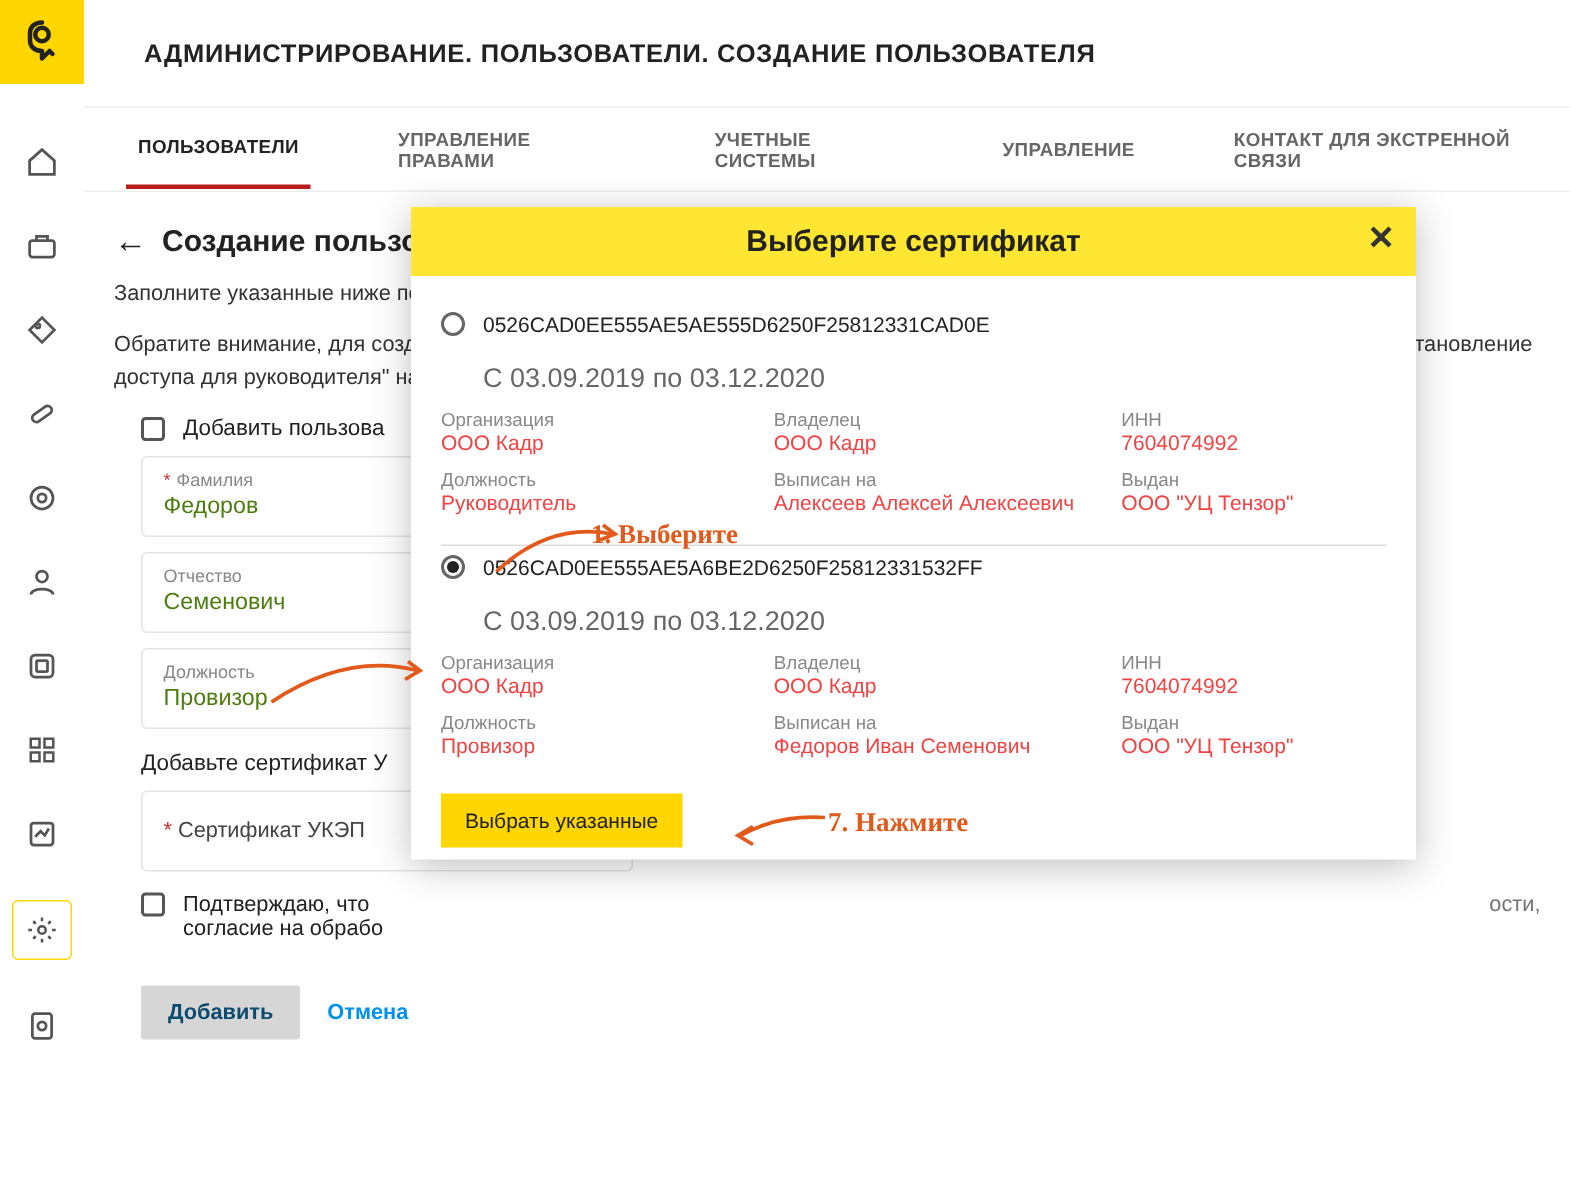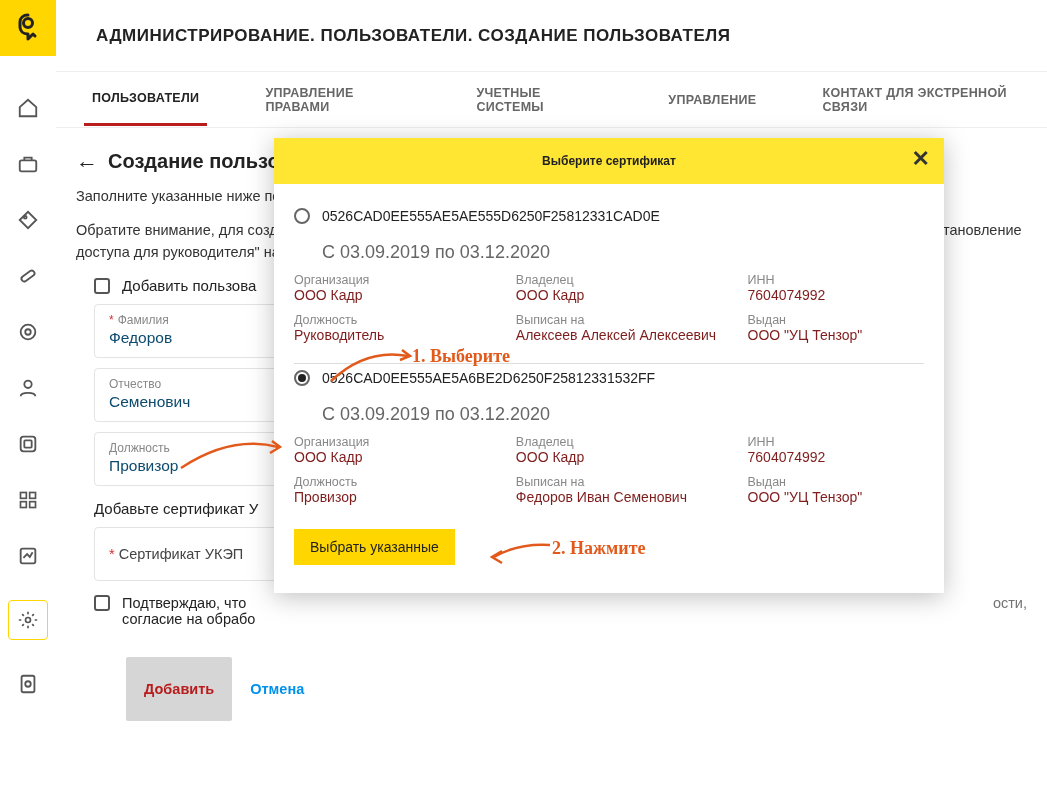--- a/index.html
+++ b/index.html
@@ -37,7 +37,7 @@
   .btn-link { color:#0091ea; font-size:14.5px; font-weight:600; }
   .overlay { position:absolute; top:10px; left:218px; width:670px; background:#fff; box-shadow:0 4px 24px rgba(0,0,0,.25); z-index:50; }
   .ov-head { background:#ffe633; height:46px; display:flex; align-items:center; justify-content:center; position:relative; }
-  .ov-head h3 { font-size:12px; font-weight:700; }
+  .ov-head h3 { font-size:20px; font-weight:700; }
   .ov-close { position:absolute; right:14px; top:8px; font-size:22px; font-weight:700; color:#333; }
   .ov-body { padding: 18px 20px 28px 20px; }
   .cert { padding: 6px 0 14px 0; border-bottom:1px solid #ddd; }

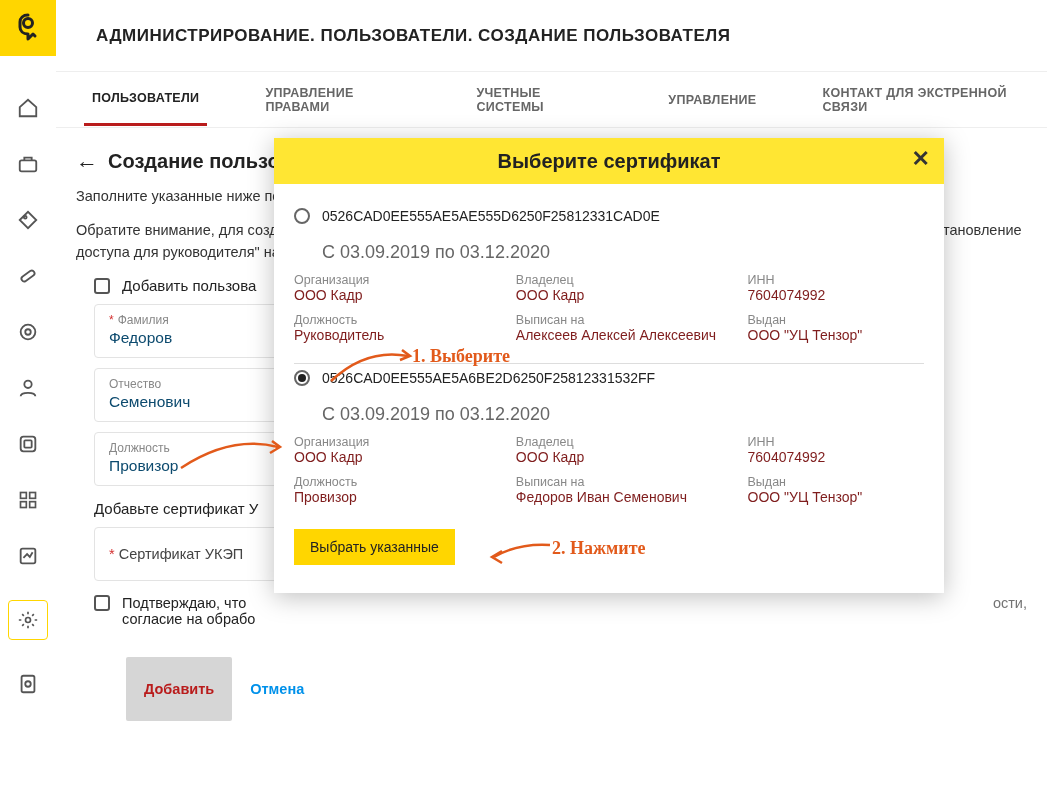--- a/index.html
+++ b/index.html
@@ -39,7 +39,7 @@
   .ov-head { background:#ffe633; height:46px; display:flex; align-items:center; justify-content:center; position:relative; }
   .ov-head h3 { font-size:20px; font-weight:700; }
   .ov-close { position:absolute; right:14px; top:8px; font-size:22px; font-weight:700; color:#333; }
-  .ov-body { padding: 18px 20px 28px 20px; }
+  .ov-body { padding: 18px 20px 8px 20px; }
   .cert { padding: 6px 0 14px 0; border-bottom:1px solid #ddd; }
   .cert:last-of-type { border-bottom: none; padding-bottom: 4px;}
   .radio-row { display:flex; align-items:center; gap:12px; }

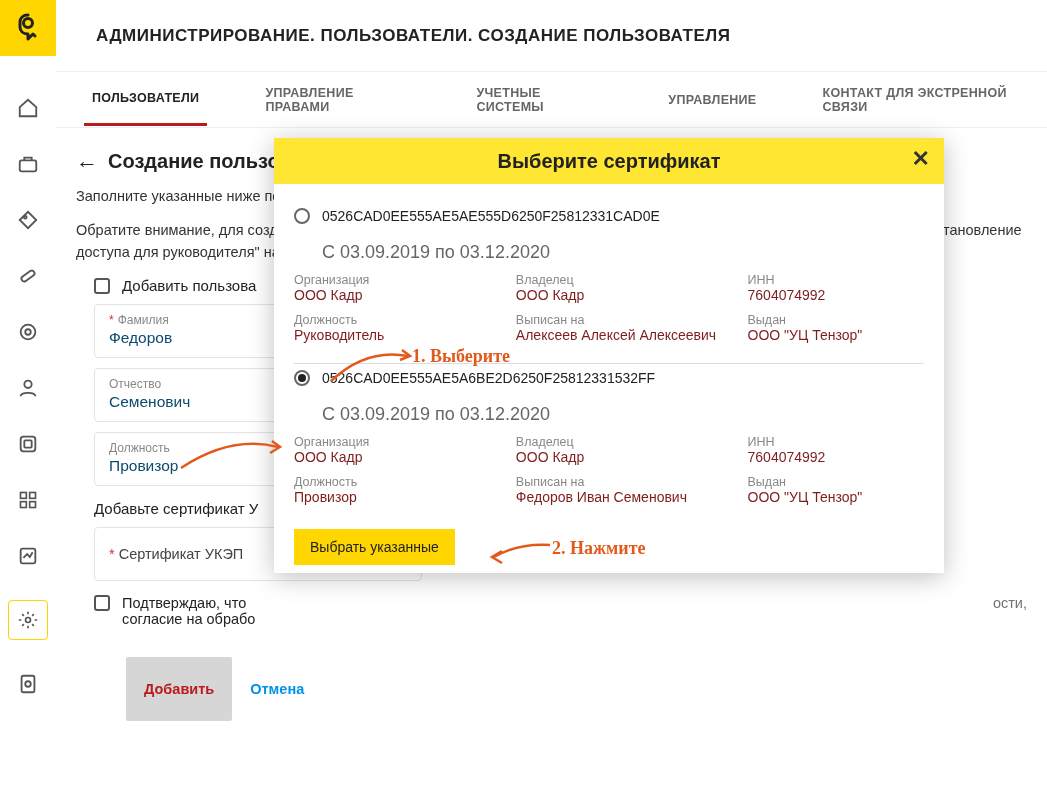--- a/index.html
+++ b/index.html
@@ -49,7 +49,7 @@
   .cert-dates { font-size:18px; color:#666; margin-left:28px; margin-top:18px; }
   .cert-grid { display:grid; grid-template-columns: 1.05fr 1.1fr .9fr; gap: 4px 16px; margin-top:10px; font-size:13.5px; }
   .glabel { color:#888; font-size:12.5px; }
-  .gval { color:#7f1d1d; font-size:14px; margin-bottom:6px; }
+  .gval { color:#ef4444; font-size:14px; margin-bottom:6px; }
   .btn-yellow { background:#ffd600; border:none; padding:10px 16px; font-size:14px; font-weight:500; margin-top:14px; color:#222; }
   .anno { position:absolute; color:#e25a1b; font-family: "Segoe Script", cursive; font-size:18px; font-weight:600; z-index:60; }
   .arrow-svg { position:absolute; z-index:55; }

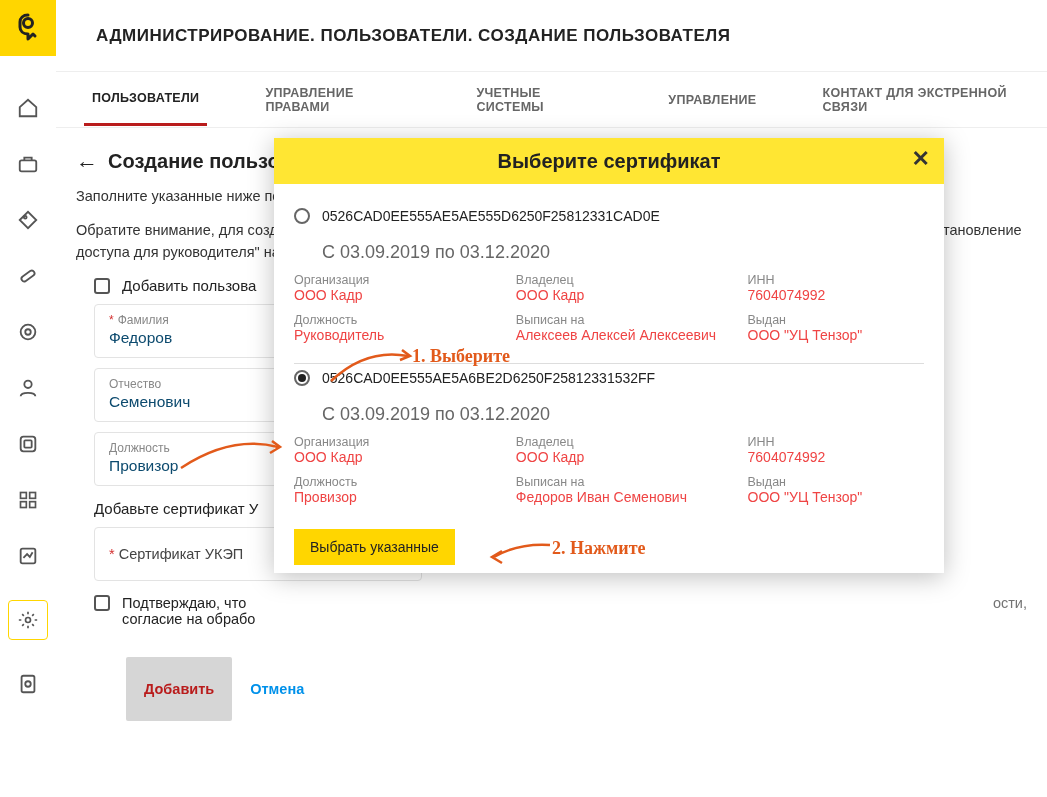--- a/index.html
+++ b/index.html
@@ -27,7 +27,7 @@
   .field-box { border: 1px solid #e3e3e3; border-radius: 4px; padding: 8px 14px 10px 14px; margin: 10px 0; width: 320px; background:#fff; }
   .field-label { font-size: 12px; color: #888; }
   .req { color: #d32f2f; margin-right: 4px; }
-  .field-val { font-size: 15.5px; color: #0c4a6e; margin-top: 2px; }
+  .field-val { font-size: 15.5px; color: #4d7c0f; margin-top: 2px; }
   .section-txt { font-size: 15px; margin: 14px 0 8px 0; }
   .cert-box { border: 1px solid #e3e3e3; border-radius: 4px; padding: 18px 14px; margin: 10px 0; width: 328px; background:#fff; font-size: 14.5px; color:#444; }
   .confirm-row { display:flex; gap:12px; font-size:14.5px; margin-top:14px; }

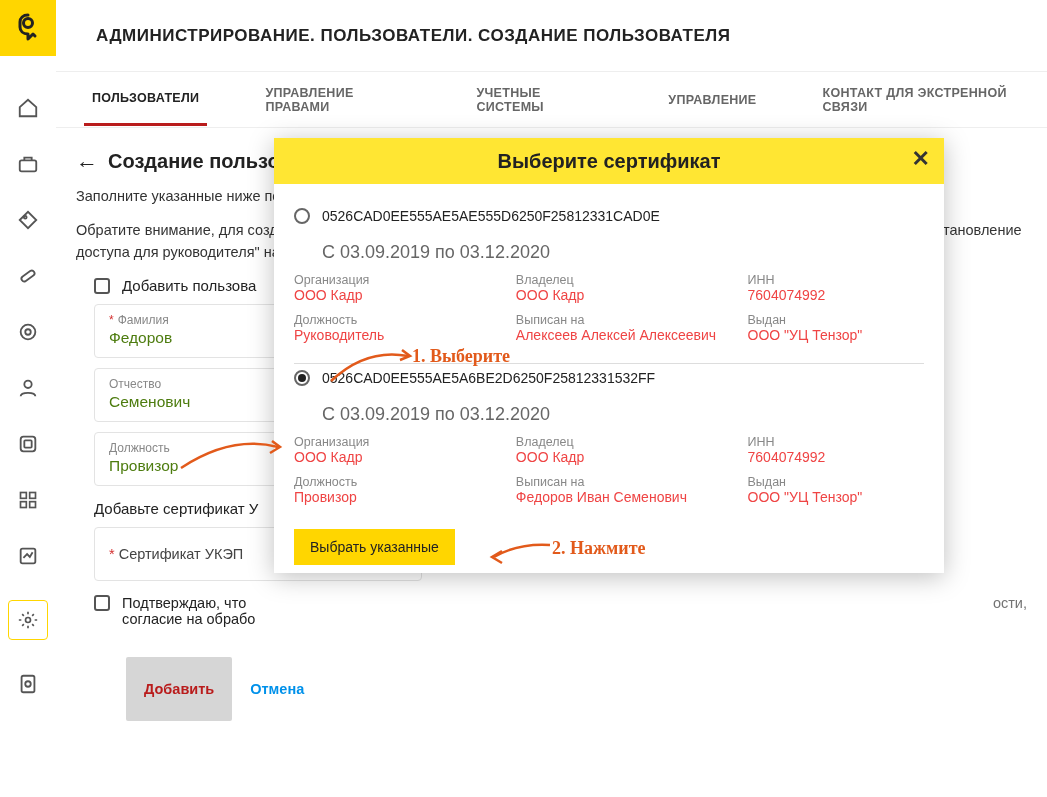--- a/index.html
+++ b/index.html
@@ -274,7 +274,7 @@
         </div>
       </div>
 
-      <div class="anno" style="top:218px; left:356px;">1. Выберите</div>
+      <div class="anno" style="top:218px; left:338px;">1. Выберите</div>
       <svg class="arrow-svg" style="top:218px; left:270px;" width="90" height="40">
           <path d="M5 35 Q40 2 82 10" fill="none" stroke="#e25a1b" stroke-width="2.5"></path>
           <path d="M76 4 L84 10 L74 14" fill="none" stroke="#e25a1b" stroke-width="2.5"></path>

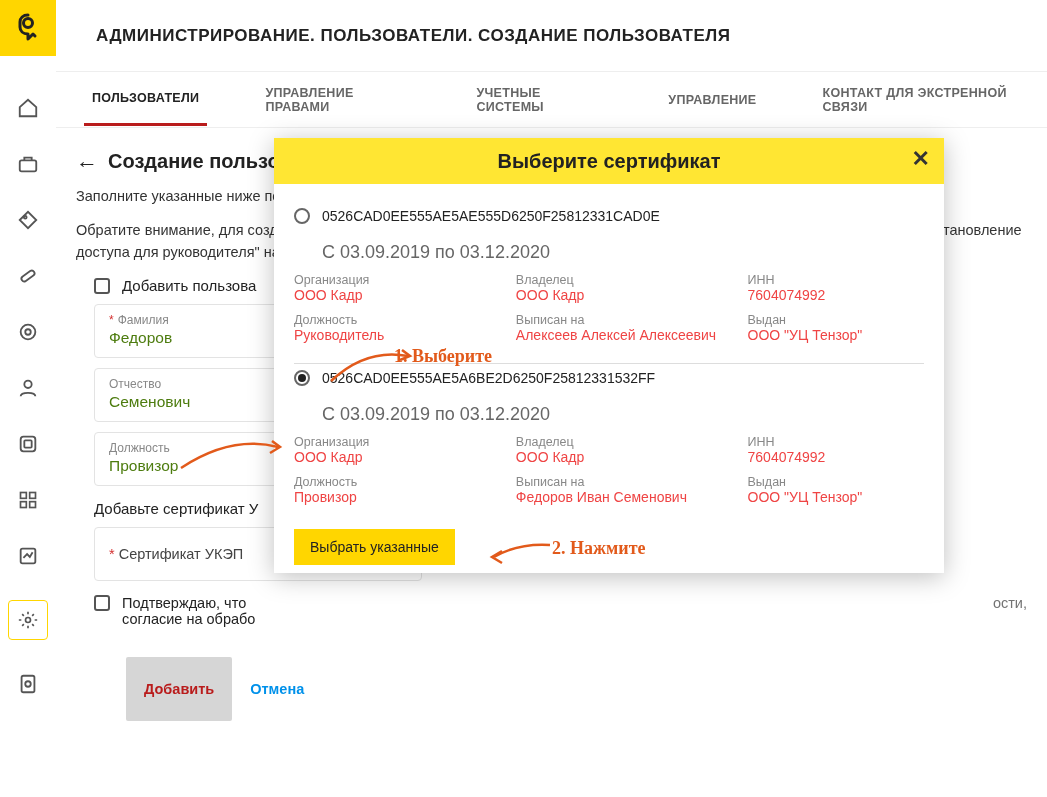--- a/index.html
+++ b/index.html
@@ -285,7 +285,7 @@
           <path d="M96 8 L104 14 L94 20" fill="none" stroke="#e25a1b" stroke-width="2.5"></path>
         </svg>
 
-      <div class="anno" style="top:410px; left:496px;">2. Нажмите</div>
+      <div class="anno" style="top:410px; left:496px;">7. Нажмите</div>
       <svg class="arrow-svg" style="top:413px; left:432px;" width="66" height="26">
           <path d="M62 4 Q30 2 6 16" fill="none" stroke="#e25a1b" stroke-width="2.5"></path>
           <path d="M14 10 L4 16 L14 22" fill="none" stroke="#e25a1b" stroke-width="2.5"></path>

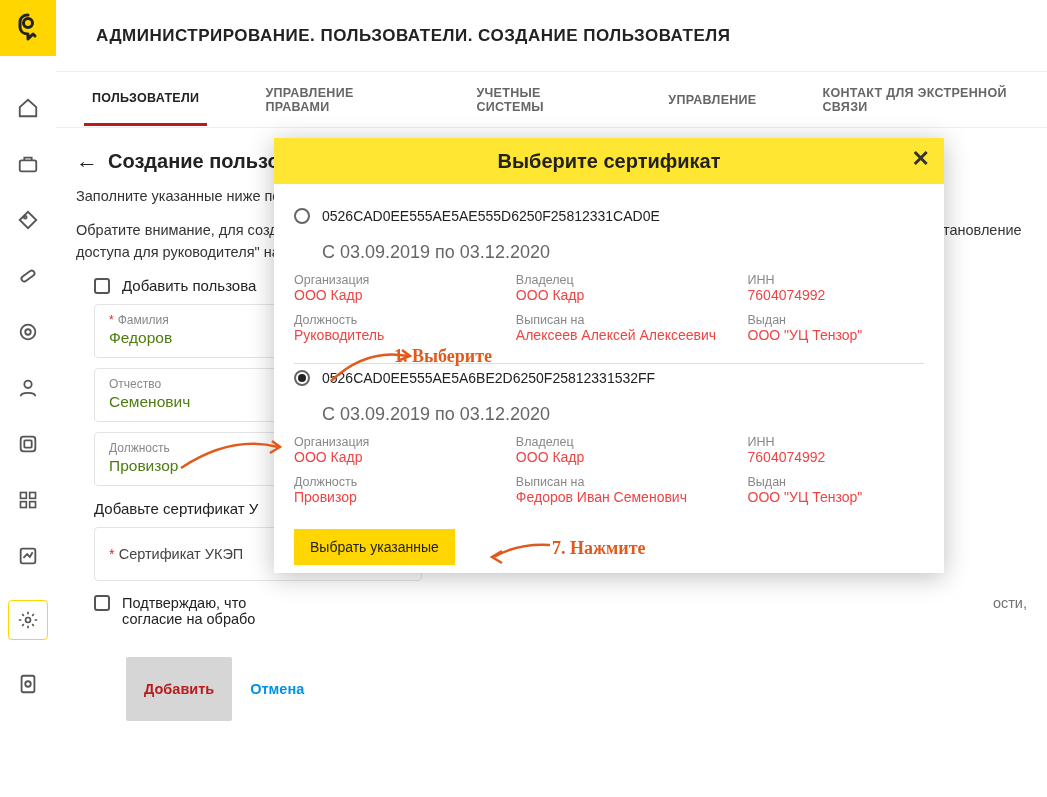--- a/index.html
+++ b/index.html
@@ -33,7 +33,7 @@
   .confirm-row { display:flex; gap:12px; font-size:14.5px; margin-top:14px; }
   .link { color:#737373; }
   .actions { display:flex; gap:18px; align-items:center; margin-top:30px; padding-left:18px; }
-  .btn-grey { background:#d6d6d6; color:#b91c1c; border:none; padding:24px 18px; font-size:14.5px; font-weight:600; border-radius:2px;margin-left:32px; }
+  .btn-grey { background:#d6d6d6; color:#0c4a6e; border:none; padding:10px 18px; font-size:14.5px; font-weight:600; border-radius:2px; }
   .btn-link { color:#0091ea; font-size:14.5px; font-weight:600; }
   .overlay { position:absolute; top:10px; left:218px; width:670px; background:#fff; box-shadow:0 4px 24px rgba(0,0,0,.25); z-index:50; }
   .ov-head { background:#ffe633; height:46px; display:flex; align-items:center; justify-content:center; position:relative; }

